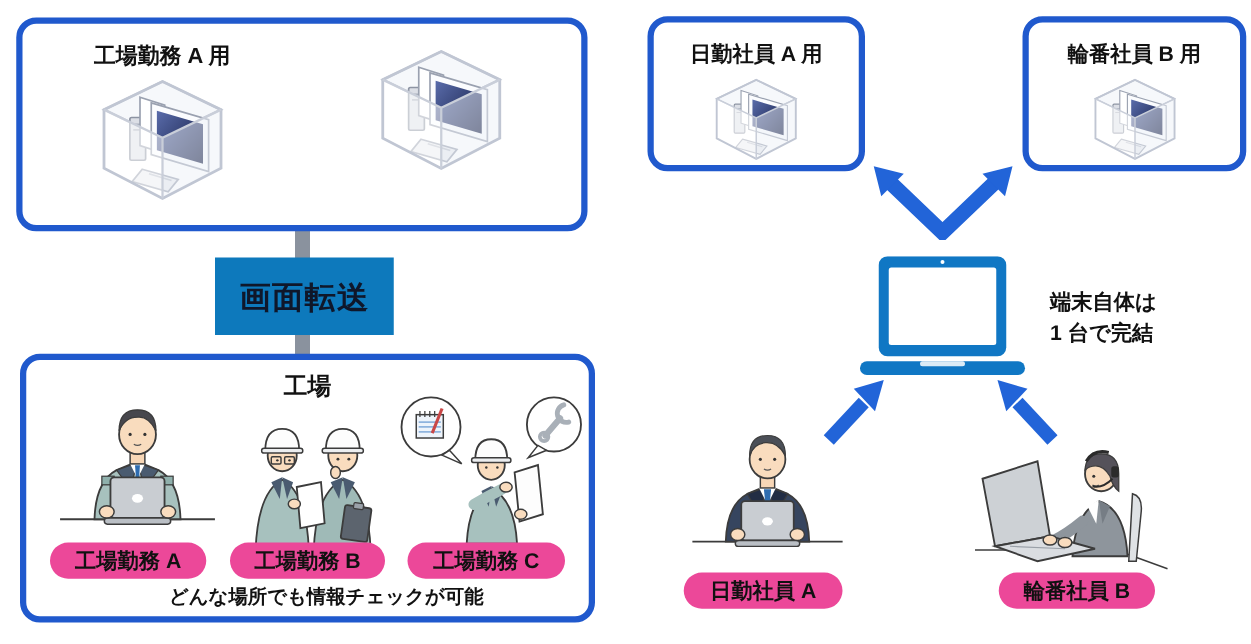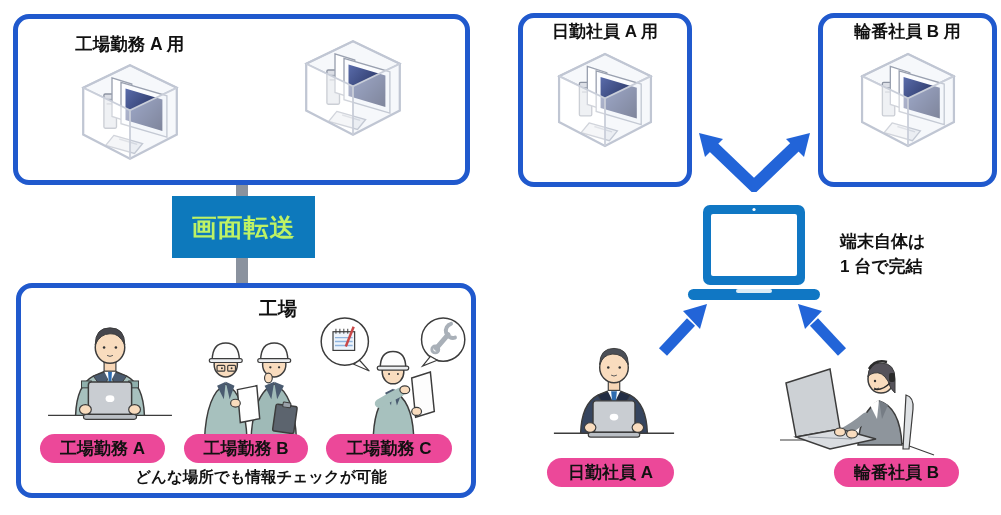--- a/index.html
+++ b/index.html
@@ -36,7 +36,7 @@
   .pillB{left:163px;top:146px;width:124px;}
   .pillC{left:305px;top:146px;width:126px;}
   .caption{position:absolute;top:179px;left:15px;width:100%;text-align:center;font-size:15.5px;font-weight:bold;}
-  .vm-box-right{width:174px;height:174px;top:13px;display:flex;flex-direction:column;align-items:center;padding-top:2px;}
+  .vm-box-right{width:174px;height:124px;top:13px;display:flex;flex-direction:column;align-items:center;padding-top:14px;}
   .day-vm{left:518px;}
   .shift-vm{left:818px;width:179px;}
   .vm-box-right .vm-label{font-size:17px;}

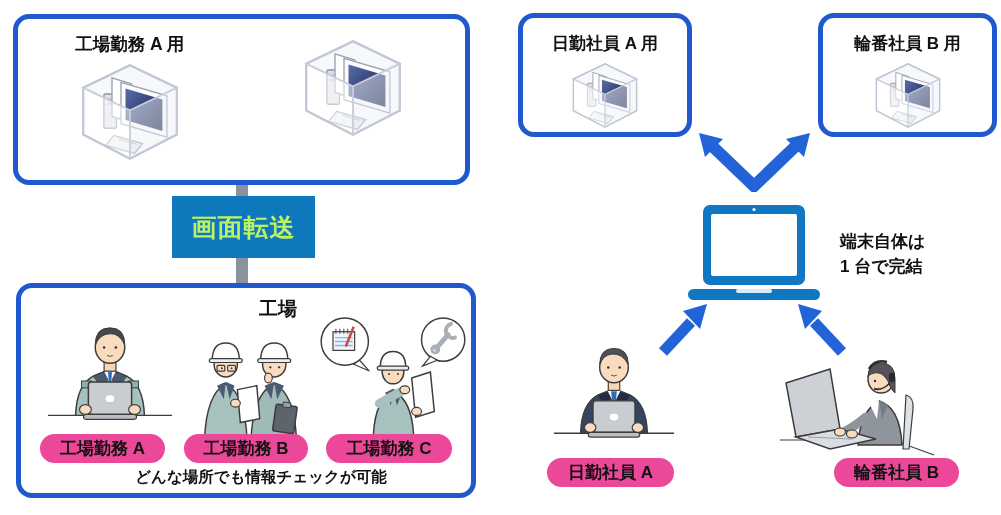--- a/index.html
+++ b/index.html
@@ -18,8 +18,8 @@
   .cube-icon{width:108px;height:108px;margin-top:2px;}
   .connector{position:absolute;left:236px;top:183px;width:12px;height:104px;background:#8a929e;z-index:0;}
   .transfer{
-    position:absolute;left:172px;top:196px;width:143px;height:62px;background:#0d79bc;
-    color:#bef264;font-size:25px;font-weight:bold;display:flex;align-items:center;justify-content:center;
+    position:absolute;left:172px;top:206px;width:143px;height:62px;background:#0d79bc;
+    color:#0f172a;font-size:25px;font-weight:bold;display:flex;align-items:center;justify-content:center;
     z-index:2;letter-spacing:1px;
   }
   .factory{left:16px;top:283px;width:460px;height:215px;}

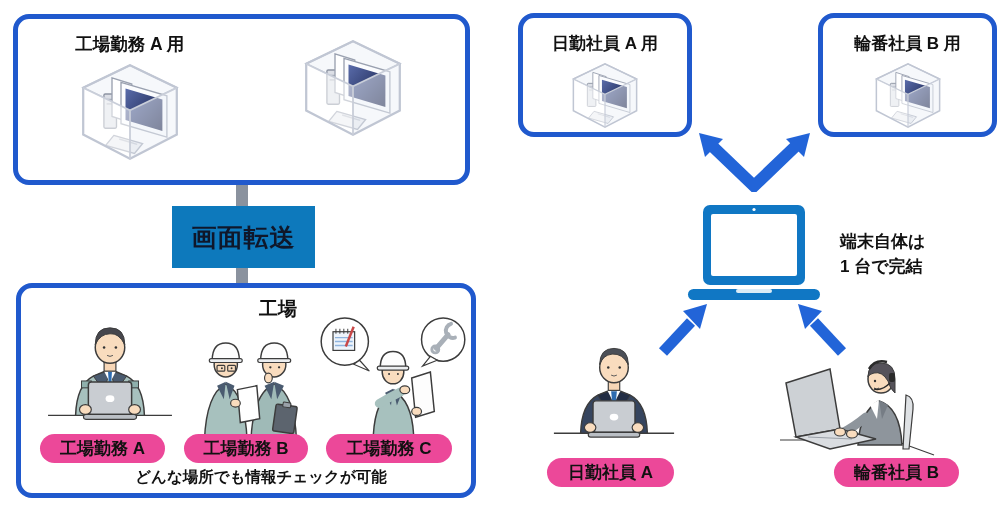--- a/index.html
+++ b/index.html
@@ -23,7 +23,7 @@
     z-index:2;letter-spacing:1px;
   }
   .factory{left:16px;top:283px;width:460px;height:215px;}
-  .factory-title{position:absolute;top:8px;left:0;width:100%;text-align:center;font-size:19px;font-weight:bold;padding-left:32px;}
+  .factory-title{position:absolute;top:8px;left:0;width:100%;text-align:center;font-size:19px;font-weight:bold;}
   .person{position:absolute;}
   .pA{left:24px;top:32px;width:130px;height:118px;}
   .pB{left:166px;top:24px;width:126px;height:130px;}

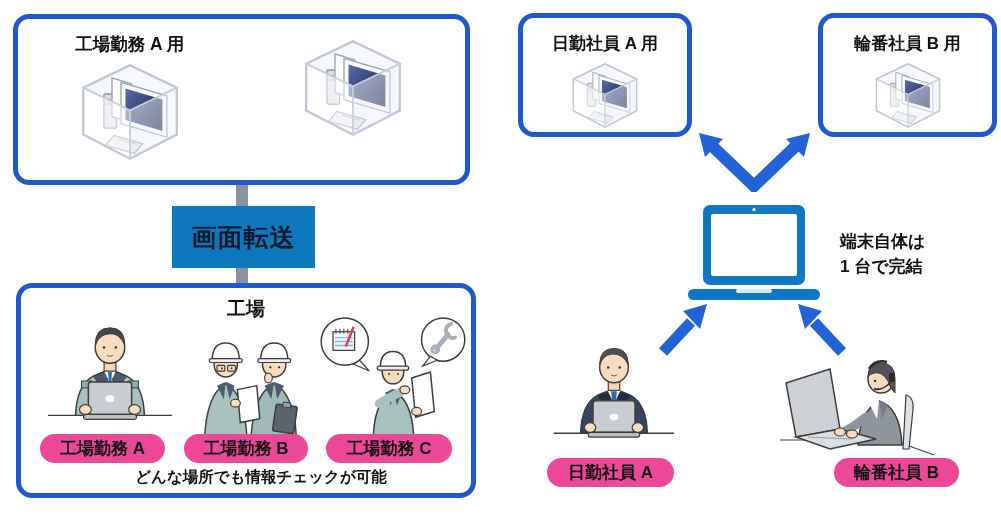--- a/index.html
+++ b/index.html
@@ -51,7 +51,7 @@
   .woman{left:778px;top:345px;width:158px;height:112px;}
   .pill-abs{position:absolute;z-index:1;}
   .pillDay{left:547px;top:458px;width:127px;}
-  .pillShift{left:834px;top:458px;width:125px;}
+  .pillShift{left:799px;top:458px;width:125px;}
   .defs-svg{position:absolute;width:0;height:0;overflow:hidden;}
 </style>
 </head>

